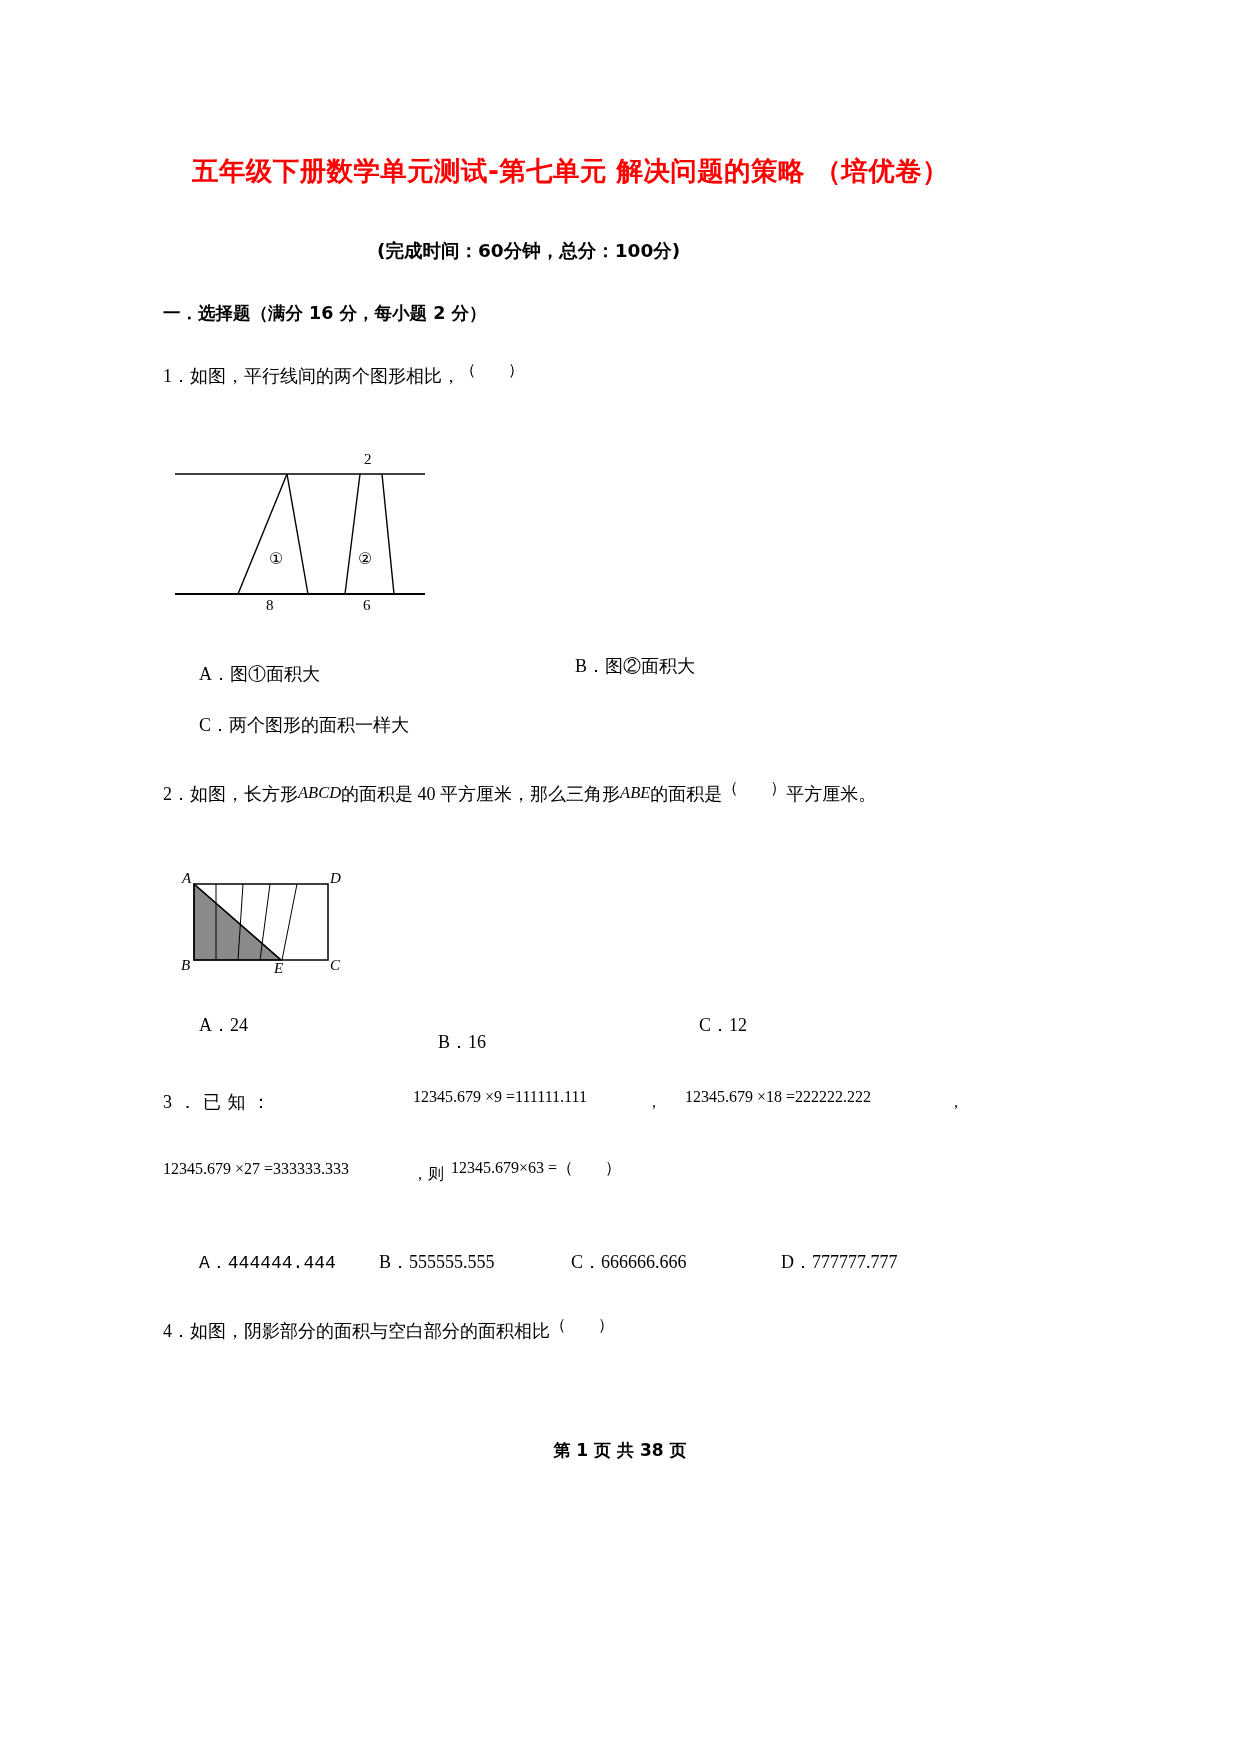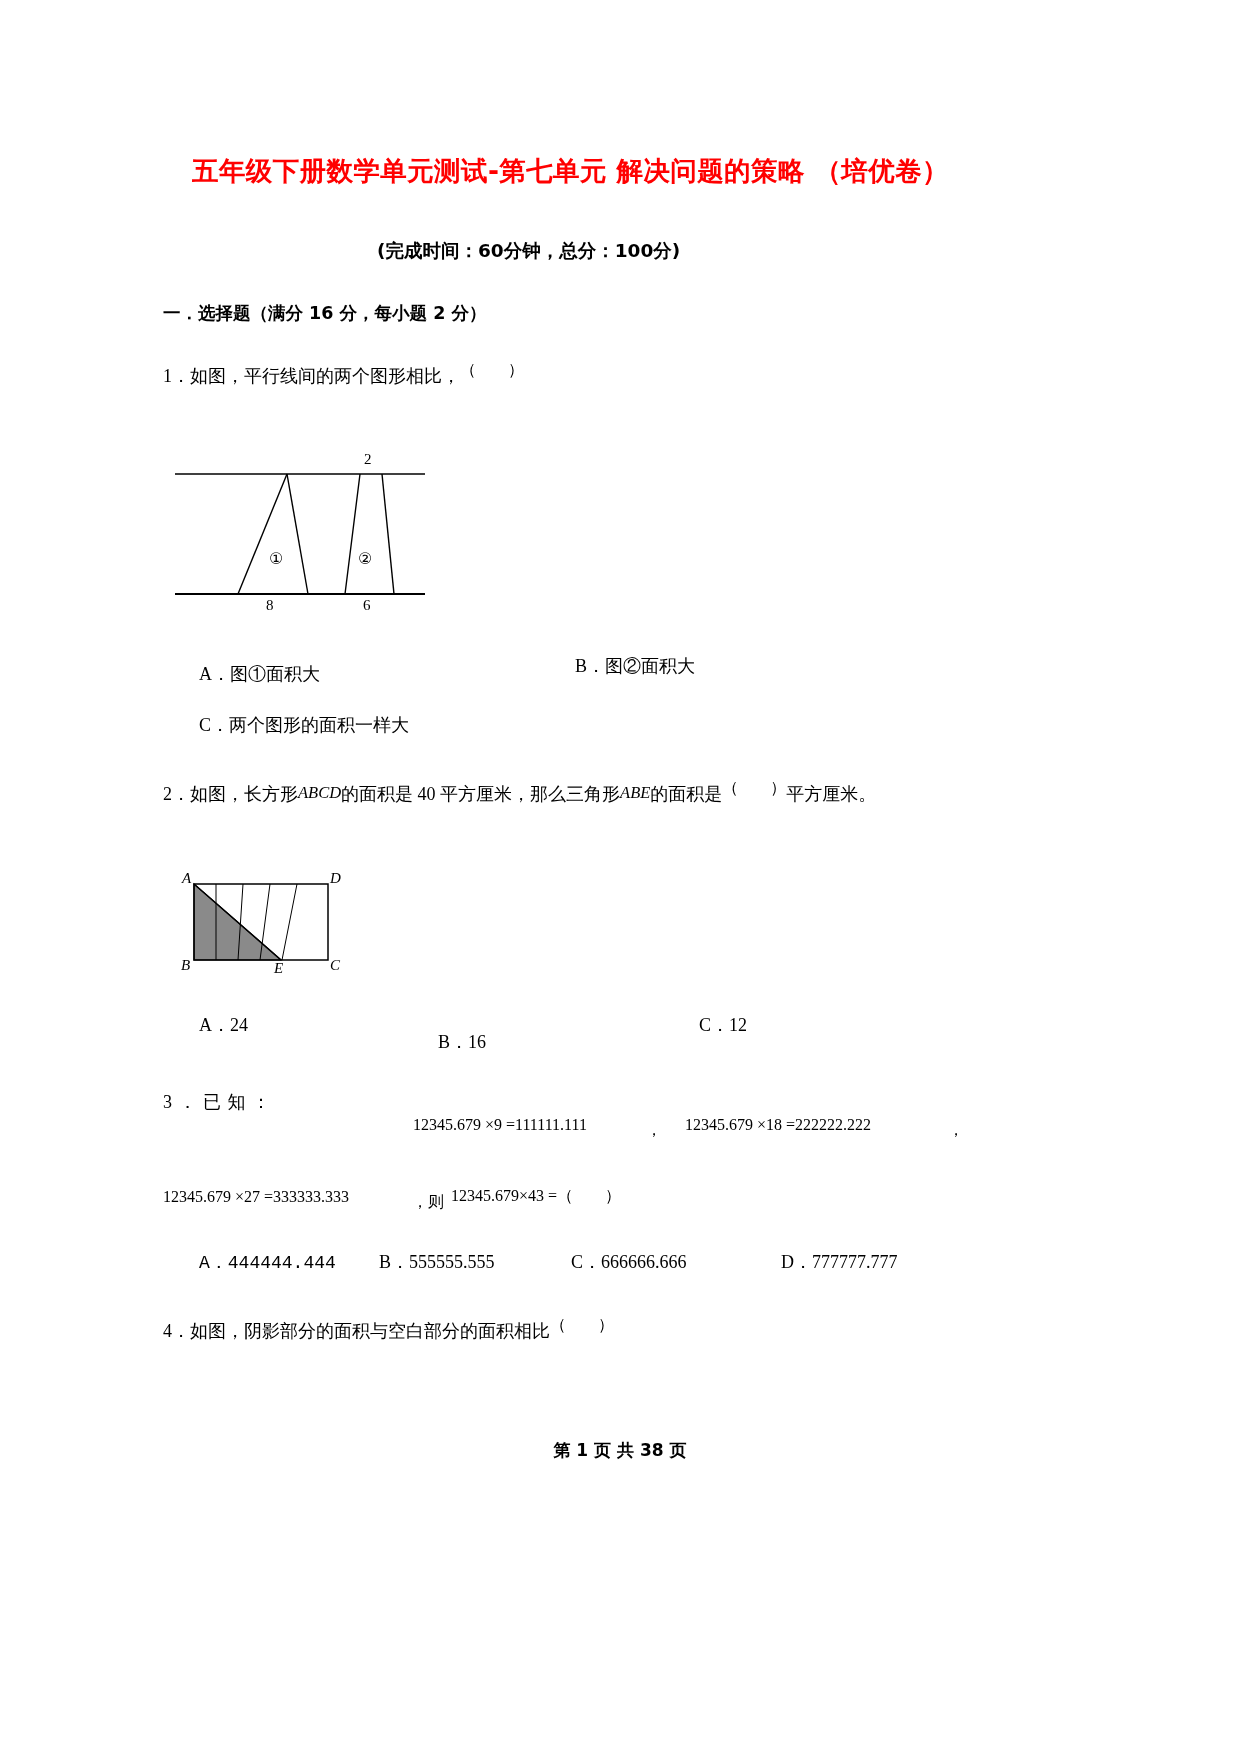--- a/index.html
+++ b/index.html
@@ -127,7 +127,6 @@
     font-family: "Liberation Serif", serif;
     font-size: 16px;
     white-space: nowrap;
-    margin-top: 28px;
   }
 
   

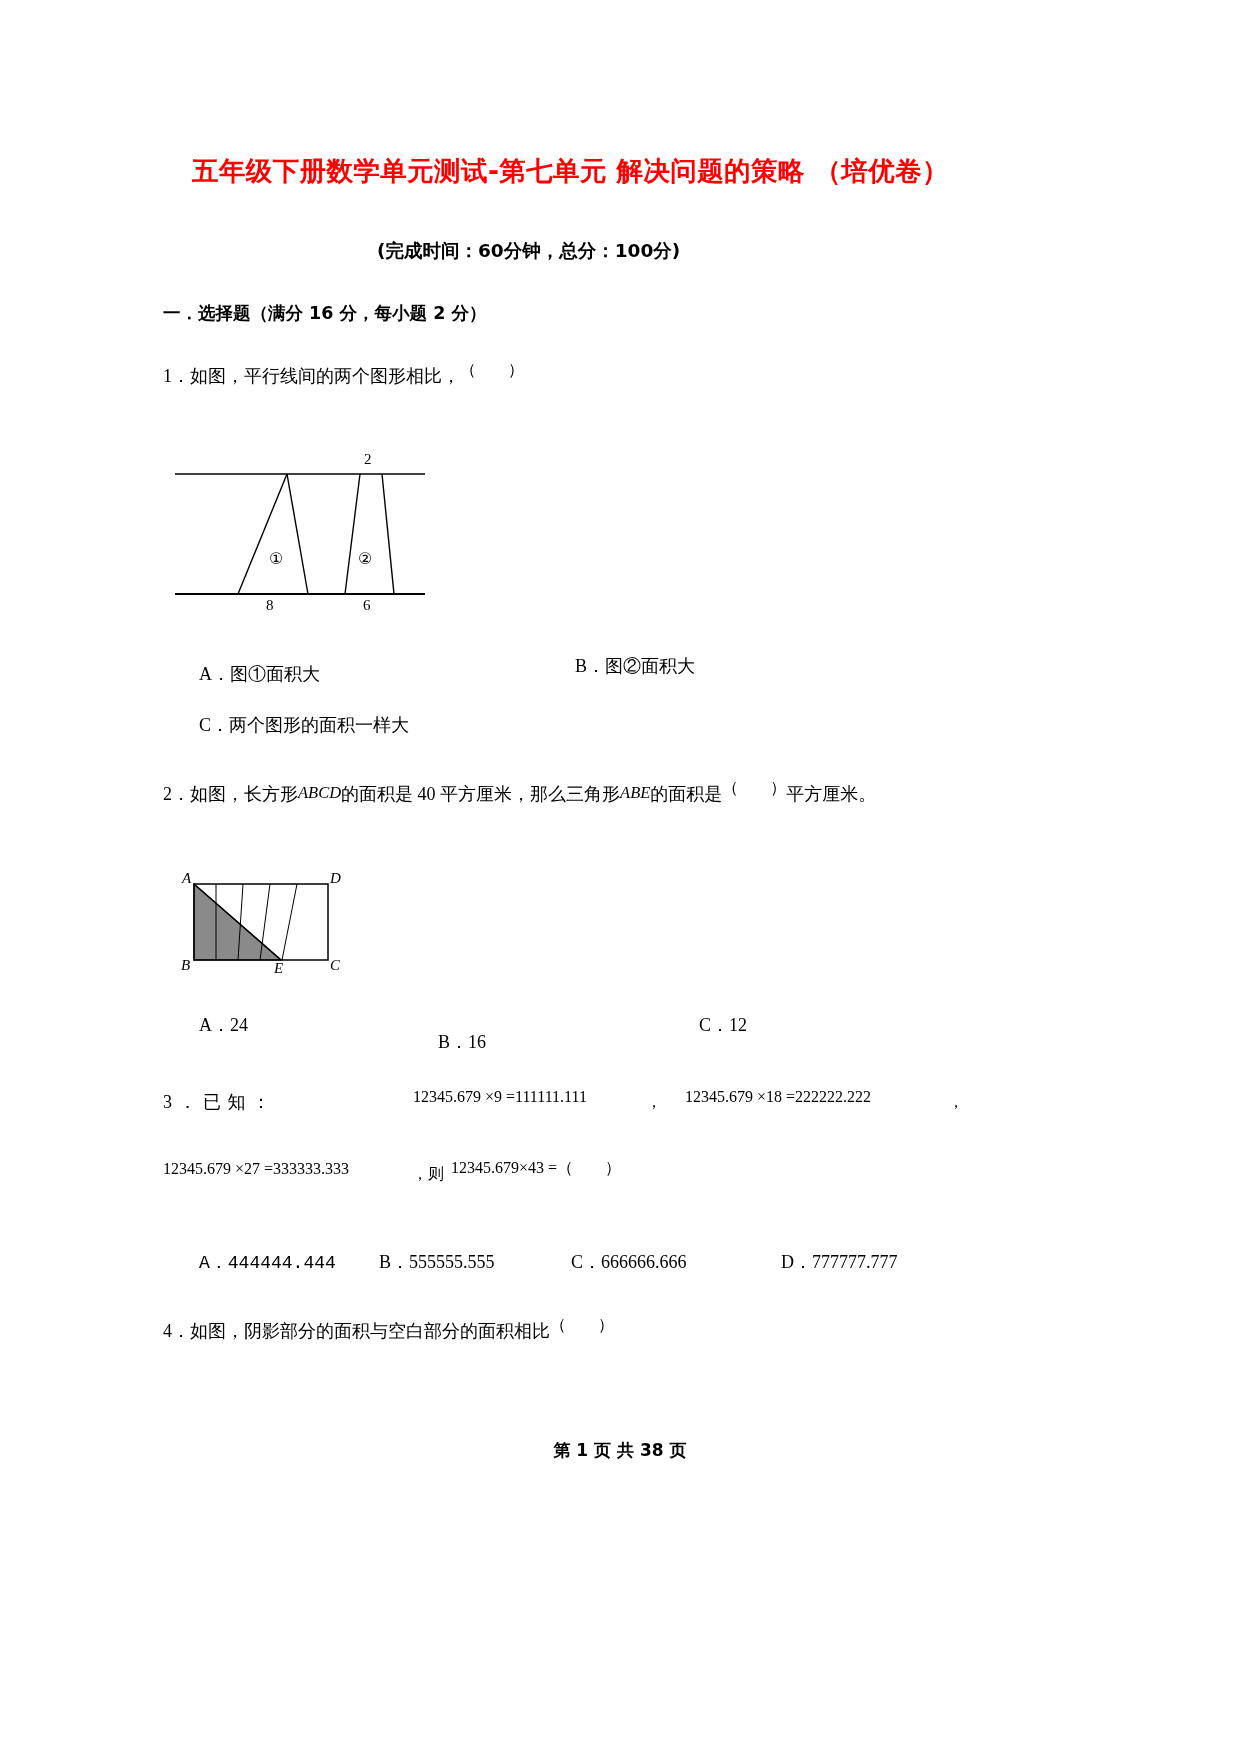--- a/index.html
+++ b/index.html
@@ -218,7 +218,7 @@
 
     <div class="mexp" style="left:0px; top:1160px;text-align:center;">12345.679 ×27 =333333.333</div>
     <div class="mexp" style="left:249px; top:1164px;">，则</div>
-    <div class="mexp" style="left:288px; top:1158px;">12345.679×43 =（　　）</div>
+    <div class="mexp" style="left:288px; top:1158px;">12345.679×63 =（　　）</div>
 
     <div class="opt num" style="left:36px; top:1250px;font-family:Liberation Mono, monospace;">A．444444.444</div>
     <div class="opt num" style="left:216px; top:1250px;">B．555555.555</div>

